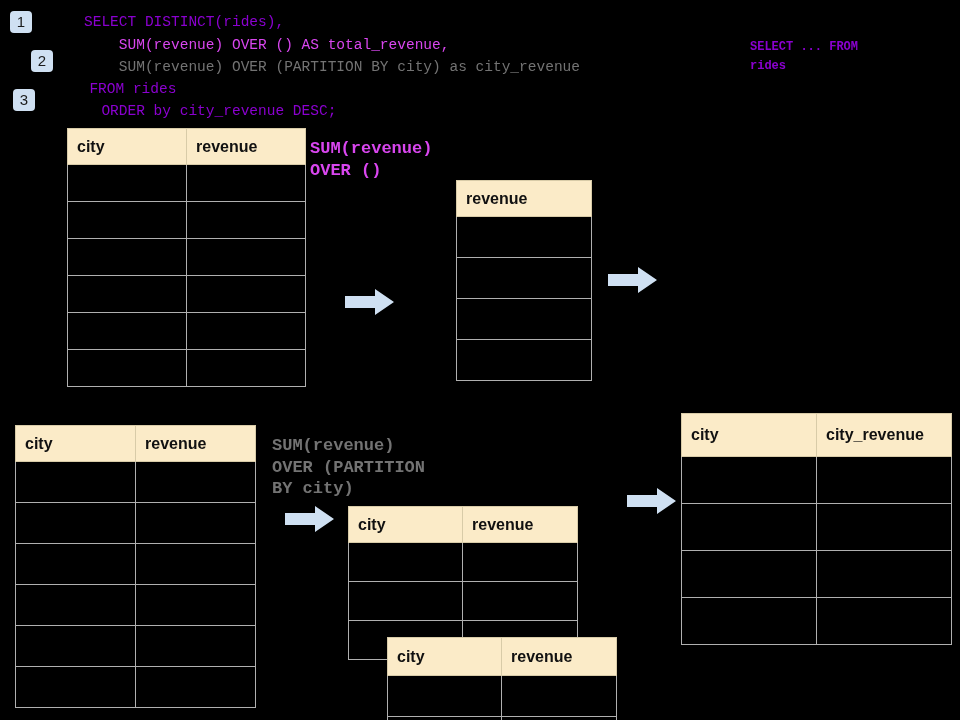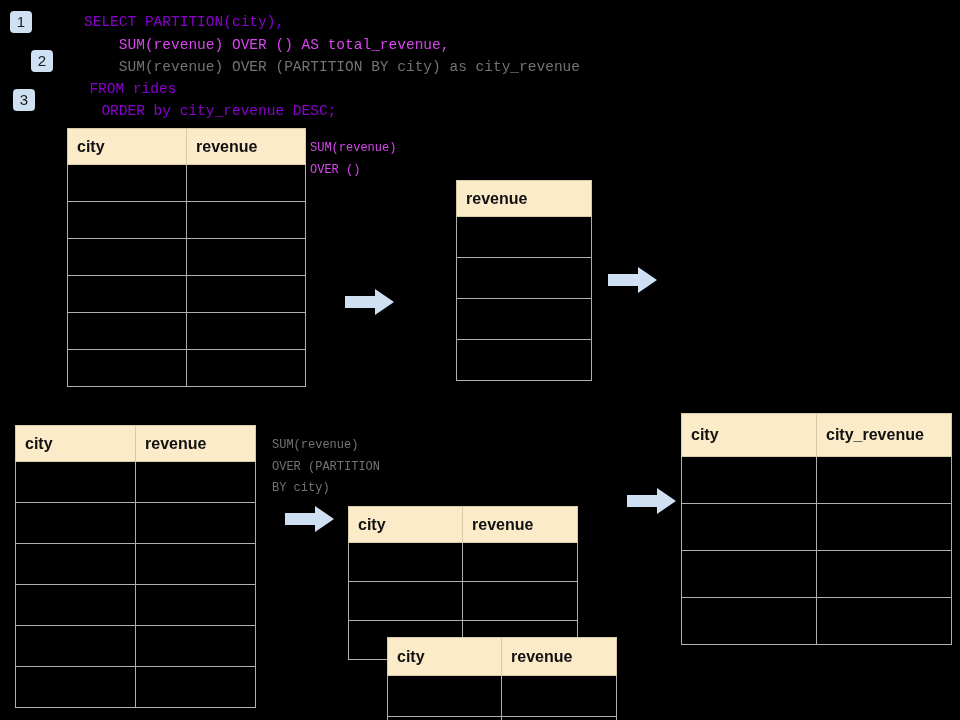--- a/index.html
+++ b/index.html
@@ -97,7 +97,7 @@
   <div class="badge" style="left:31px; top:50px;">2</div>
   <div class="badge" style="left:13px; top:89px;">3</div>
 
-  <div class="code c-purple" style="left:84px; top:12px;">SELECT PARTITION(city),</div>
+  <div class="code c-purple" style="left:84px; top:12px;">SELECT DISTINCT(rides),</div>
   <div class="code c-red" style="left:84px; top:35px;">    SUM(revenue) OVER () AS total_revenue,</div>
   <div class="code c-green" style="left:84px; top:57px;">    SUM(revenue) OVER (PARTITION BY city) as city_revenue</div>
   <div class="code c-purple" style="left:72px; top:79px;">  FROM rides</div>

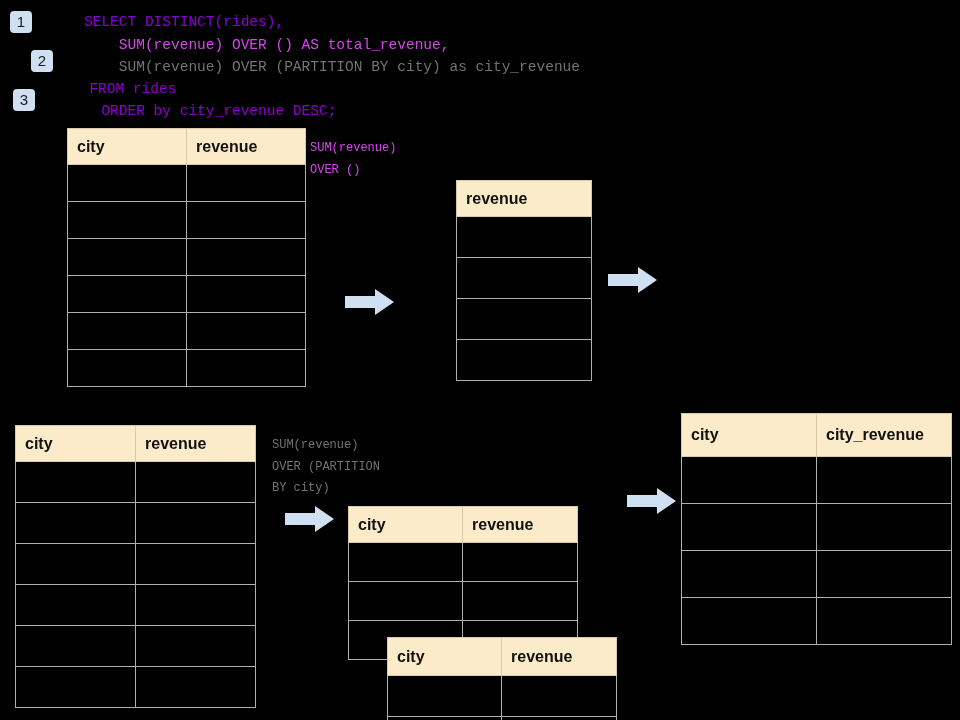--- a/index.html
+++ b/index.html
@@ -103,6 +103,8 @@
   <div class="code c-purple" style="left:72px; top:79px;">  FROM rides</div>
   <div class="code c-purple" style="left:84px; top:101px;">  ORDER by city_revenue DESC;</div>
 
+  <div class="annot-sm c-purple" style="left:750px; top:38px;">SELECT ... FROM
+rides</div>
 
   <div class="annot c-red" style="left:310px; top:138px;">SUM(revenue)
 OVER ()</div>

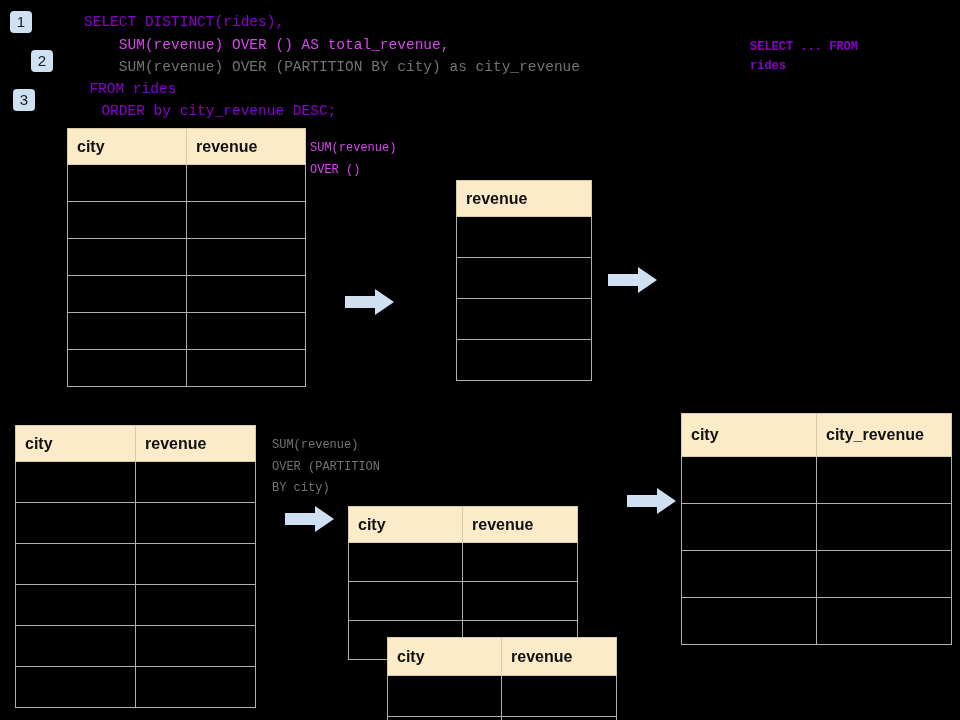--- a/index.html
+++ b/index.html
@@ -47,9 +47,10 @@
   .annot {
     position: absolute;
     font-family: "Liberation Mono", monospace;
-    font-size: 12px;
+    font-size: 17px;
     line-height: 21.5px;
     white-space: pre;
+    font-weight: bold;
   }
   .annot-sm {
     position: absolute;

